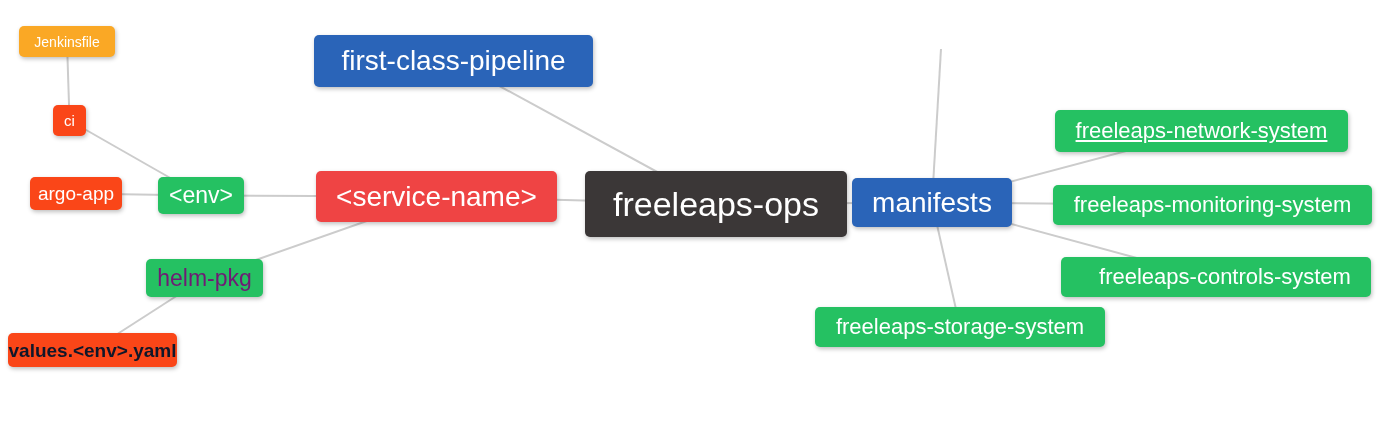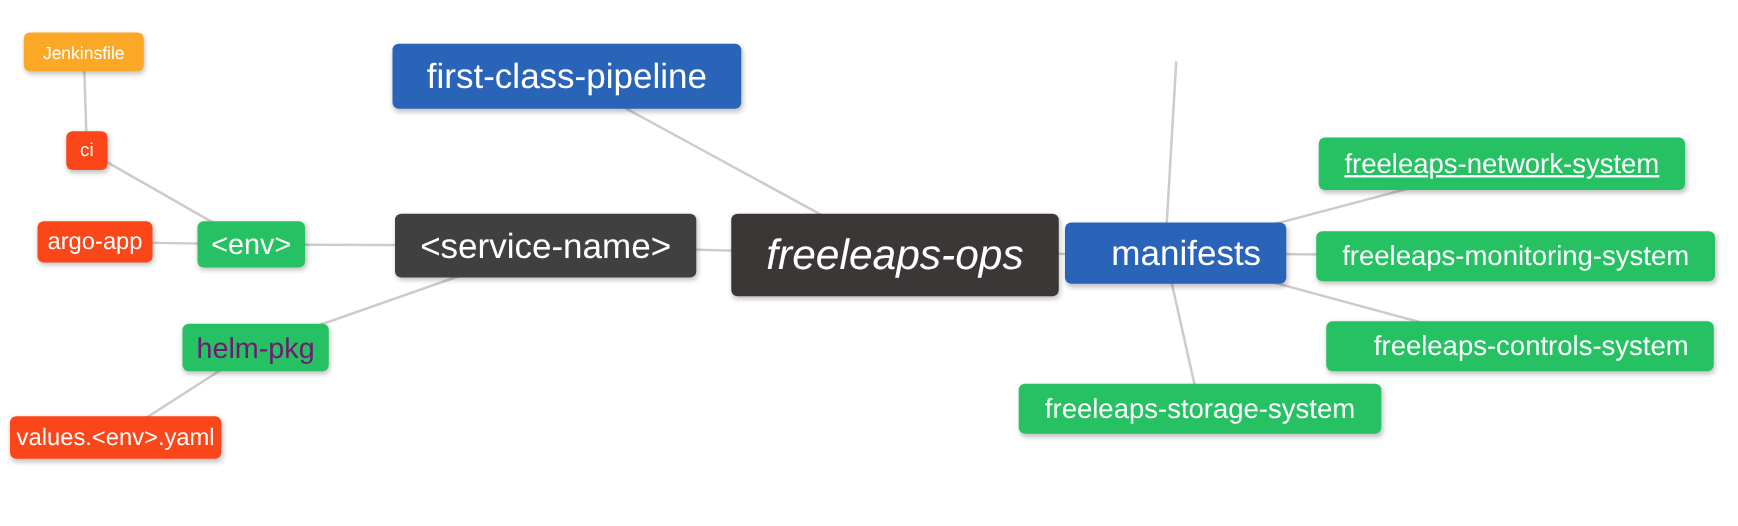--- a/index.html
+++ b/index.html
@@ -59,7 +59,7 @@
     <div class="node" style="left: 146px; top: 259px; width: 117px; height: 38px; font-size: 23px; background: rgb(37, 193, 98); color: #701a75;">helm-pkg</div>
     <div class="node" style="left: 8px; top: 333px; width: 169px; height: 34px; font-size: 19px; background: rgb(250, 70, 24); color: #ffffff;">values.&lt;env&gt;.yaml</div>
     <div class="node" style="left: 314px; top: 35px; width: 279px; height: 52px; font-size: 28px; background: rgb(42, 100, 184); color: rgb(255, 255, 255);">first-class-pipeline</div>
-    <div class="node" style="left: 316px; top: 171px; width: 241px; height: 51px; font-size: 28px; background: #404040; color: rgb(255, 255, 255);">&lt;service-name&gt;</div>
+    <div class="node" style="left: 316px; top: 171px; width: 241px; height: 51px; font-size: 28px; background: #ef4444; color: rgb(255, 255, 255);">&lt;service-name&gt;</div>
     <div class="node" style="left: 585px; top: 171px; width: 262px; height: 66px; font-size: 34px; background: rgb(59, 55, 55); color: rgb(255, 255, 255); font-style: italic;">freeleaps-ops</div>
     <div class="node" style="left: 852px; top: 178px; width: 160px; height: 49px; font-size: 28px; background: rgb(42, 100, 184); color: rgb(255, 255, 255); padding-left: 17px;">manifests</div>
     <div class="node" style="left: 1055px; top: 110px; width: 293px; height: 42px; font-size: 22px; background: rgb(37, 193, 98); color: rgb(255, 255, 255); text-decoration: underline;">freeleaps-network-system</div>

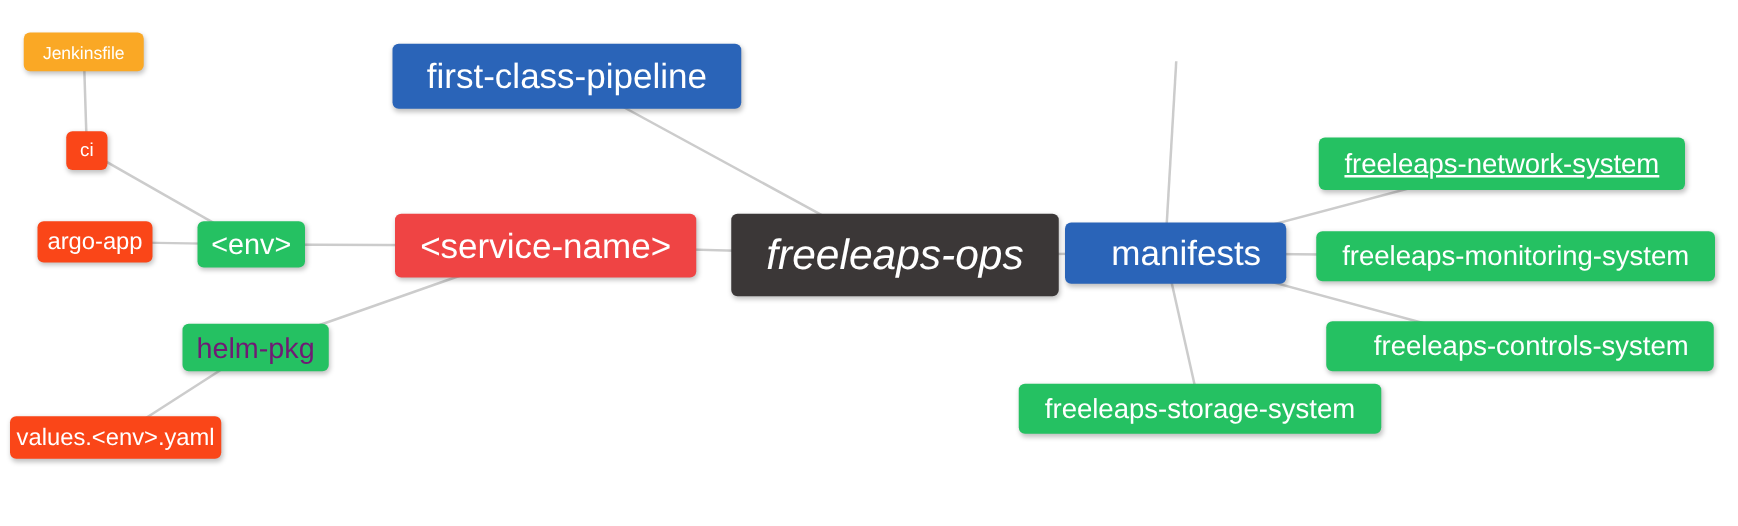--- a/index.html
+++ b/index.html
@@ -60,7 +60,7 @@
     <div class="node" style="left: 8px; top: 333px; width: 169px; height: 34px; font-size: 19px; background: rgb(250, 70, 24); color: #ffffff;">values.&lt;env&gt;.yaml</div>
     <div class="node" style="left: 314px; top: 35px; width: 279px; height: 52px; font-size: 28px; background: rgb(42, 100, 184); color: rgb(255, 255, 255);">first-class-pipeline</div>
     <div class="node" style="left: 316px; top: 171px; width: 241px; height: 51px; font-size: 28px; background: #ef4444; color: rgb(255, 255, 255);">&lt;service-name&gt;</div>
-    <div class="node" style="left: 585px; top: 171px; width: 262px; height: 66px; font-size: 34px; background: rgb(59, 55, 55); color: rgb(255, 255, 255); font-style: italic;">freeleaps-ops</div>
+    <div class="node" style="left: 585px; top: 171px; width: 262px; height: 66px; font-size: 34px; background: rgb(59, 55, 55); color: rgb(255, 255, 255);">freeleaps-ops</div>
     <div class="node" style="left: 852px; top: 178px; width: 160px; height: 49px; font-size: 28px; background: rgb(42, 100, 184); color: rgb(255, 255, 255); padding-left: 17px;">manifests</div>
     <div class="node" style="left: 1055px; top: 110px; width: 293px; height: 42px; font-size: 22px; background: rgb(37, 193, 98); color: rgb(255, 255, 255); text-decoration: underline;">freeleaps-network-system</div>
     <div class="node" style="left: 1053px; top: 185px; width: 319px; height: 40px; font-size: 22px; background: rgb(37, 193, 98); color: rgb(255, 255, 255);">freeleaps-monitoring-system</div>

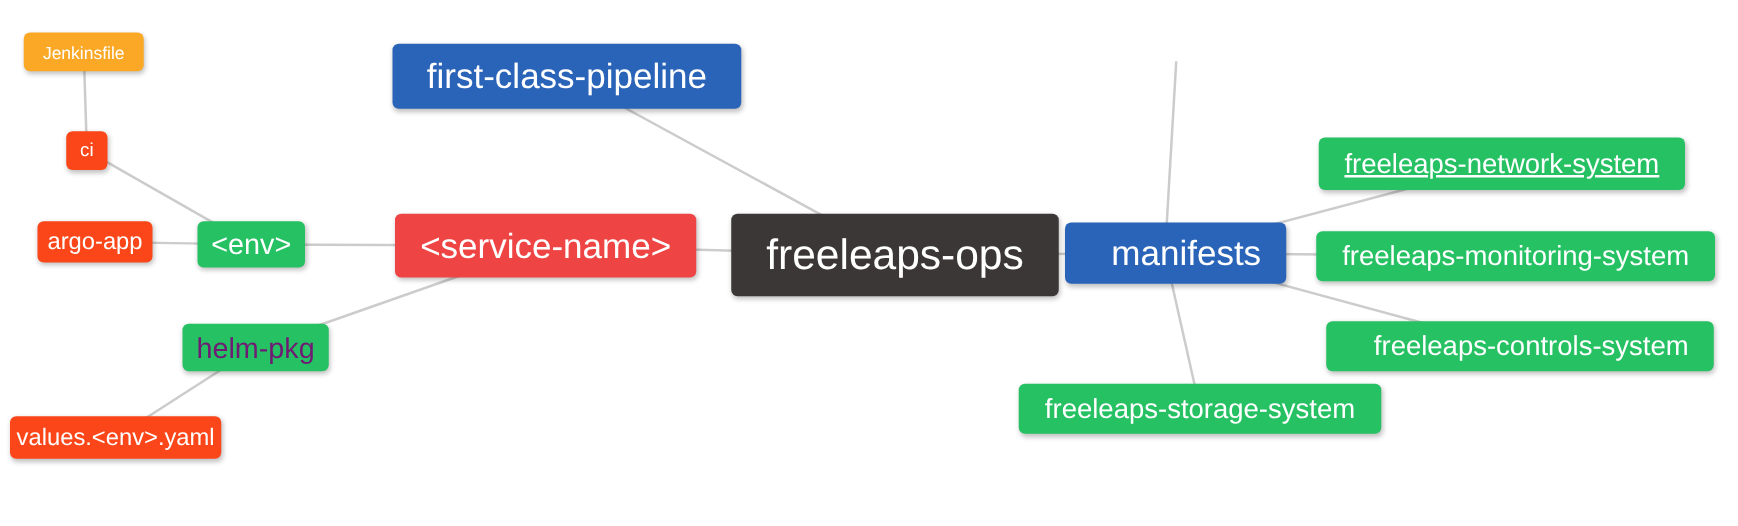--- a/index.html
+++ b/index.html
@@ -61,7 +61,7 @@
     <div class="node" style="left: 314px; top: 35px; width: 279px; height: 52px; font-size: 28px; background: rgb(42, 100, 184); color: rgb(255, 255, 255);">first-class-pipeline</div>
     <div class="node" style="left: 316px; top: 171px; width: 241px; height: 51px; font-size: 28px; background: #ef4444; color: rgb(255, 255, 255);">&lt;service-name&gt;</div>
     <div class="node" style="left: 585px; top: 171px; width: 262px; height: 66px; font-size: 34px; background: rgb(59, 55, 55); color: rgb(255, 255, 255);">freeleaps-ops</div>
-    <div class="node" style="left: 852px; top: 178px; width: 160px; height: 49px; font-size: 28px; background: rgb(42, 100, 184); color: rgb(255, 255, 255); padding-left: 17px;">manifests</div>
+    <div class="node" style="left: 852px; top: 178px; width: 160px; height: 49px; font-size: 28px; background: rgb(42, 100, 184); color: rgb(255, 255, 255);">manifests</div>
     <div class="node" style="left: 1055px; top: 110px; width: 293px; height: 42px; font-size: 22px; background: rgb(37, 193, 98); color: rgb(255, 255, 255); text-decoration: underline;">freeleaps-network-system</div>
     <div class="node" style="left: 1053px; top: 185px; width: 319px; height: 40px; font-size: 22px; background: rgb(37, 193, 98); color: rgb(255, 255, 255);">freeleaps-monitoring-system</div>
     <div class="node" style="left: 1061px; top: 257px; width: 292px; height: 40px; font-size: 22px; background: rgb(37, 193, 98); color: rgb(255, 255, 255); padding-left: 18px;">freeleaps-controls-system</div>

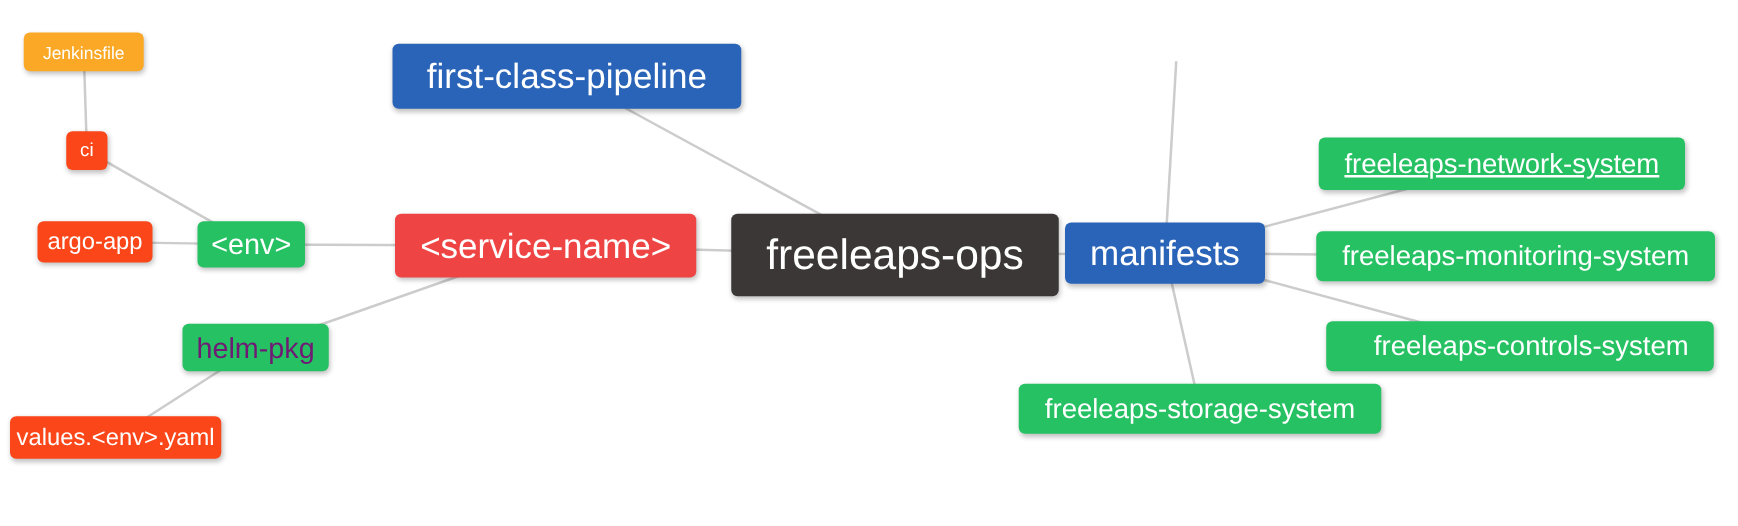--- a/index.html
+++ b/index.html
@@ -57,7 +57,7 @@
     <div class="node" style="left: 30px; top: 177px; width: 92px; height: 33px; font-size: 19px; background: rgb(250, 70, 24); color: rgb(255, 255, 255);">argo-app</div>
     <div class="node" style="left: 158px; top: 177px; width: 86px; height: 37px; font-size: 23px; background: rgb(37, 193, 98); color: rgb(255, 255, 255);">&lt;env&gt;</div>
     <div class="node" style="left: 146px; top: 259px; width: 117px; height: 38px; font-size: 23px; background: rgb(37, 193, 98); color: #701a75;">helm-pkg</div>
-    <div class="node" style="left: 8px; top: 333px; width: 169px; height: 34px; font-size: 19px; background: rgb(250, 70, 24); color: #ffffff;">values.&lt;env&gt;.yaml</div>
+    <div class="node" style="left: 8px; top: 333px; width: 169px; height: 34px; font-size: 19px; background: rgb(250, 70, 24); color: #0f172a; font-weight: bold;">values.&lt;env&gt;.yaml</div>
     <div class="node" style="left: 314px; top: 35px; width: 279px; height: 52px; font-size: 28px; background: rgb(42, 100, 184); color: rgb(255, 255, 255);">first-class-pipeline</div>
     <div class="node" style="left: 316px; top: 171px; width: 241px; height: 51px; font-size: 28px; background: #ef4444; color: rgb(255, 255, 255);">&lt;service-name&gt;</div>
     <div class="node" style="left: 585px; top: 171px; width: 262px; height: 66px; font-size: 34px; background: rgb(59, 55, 55); color: rgb(255, 255, 255);">freeleaps-ops</div>

